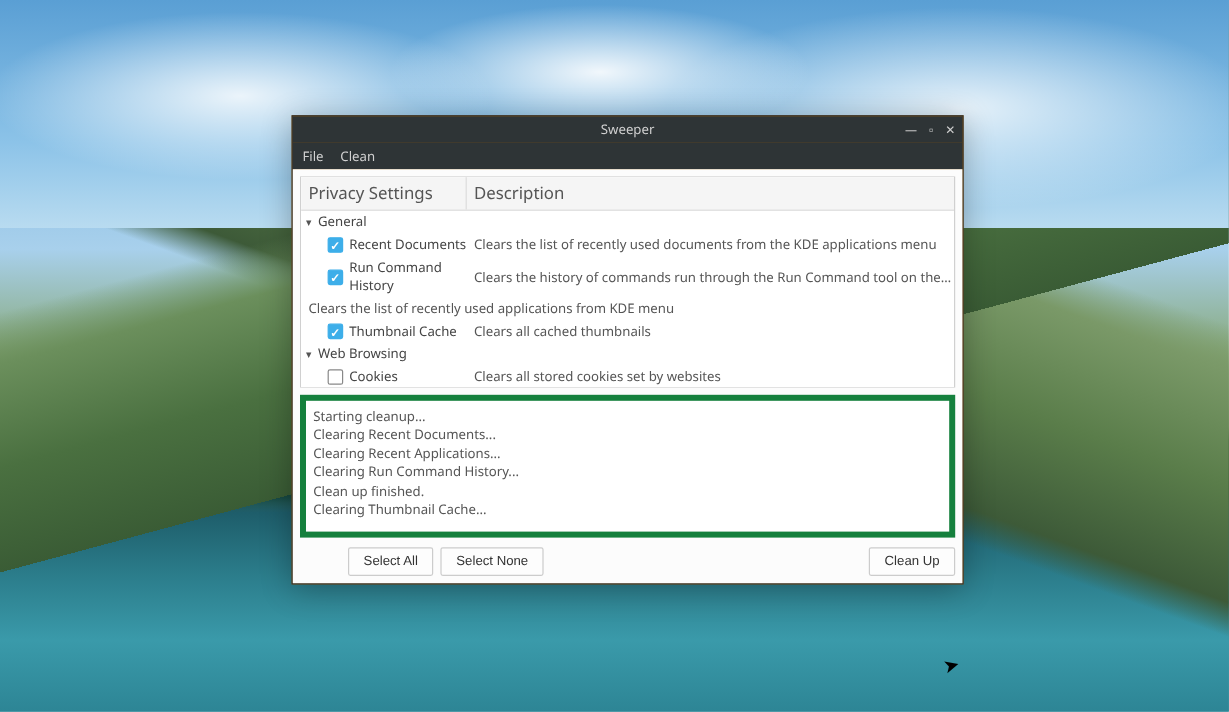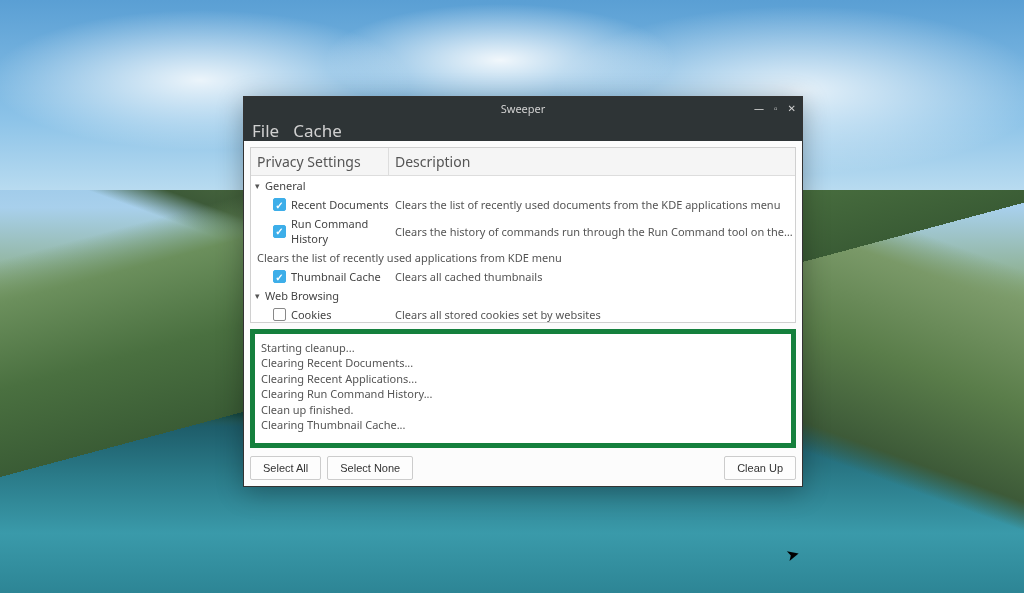--- a/index.html
+++ b/index.html
@@ -68,7 +68,7 @@
       align-items: center;
       padding: 0 8px;
       gap: 14px;
-      font-size: 17px;
+      font-size: 11px;
     }
     .menu-item { cursor: pointer; }
     .content {

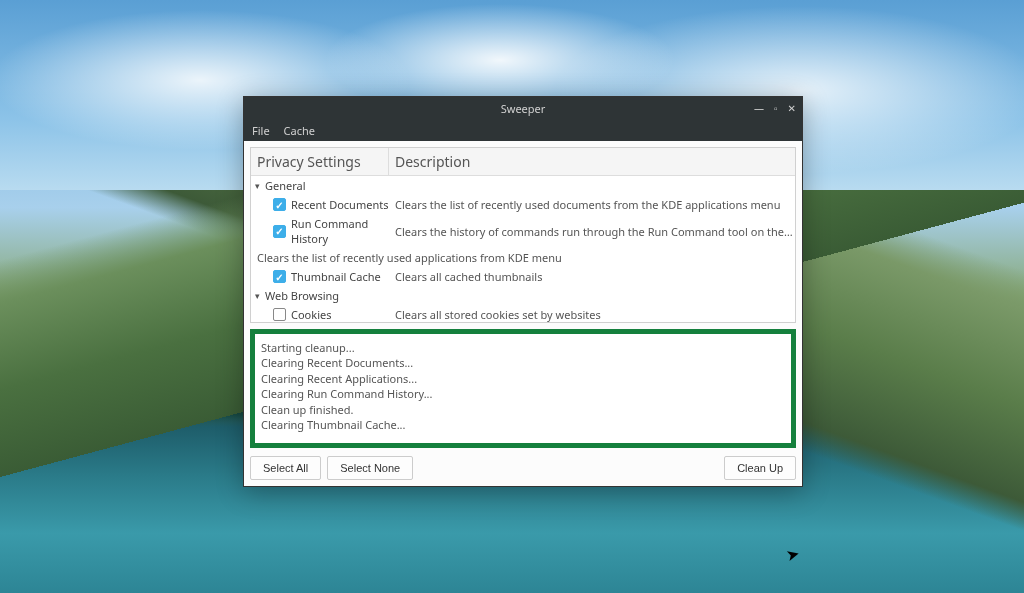--- a/index.html
+++ b/index.html
@@ -200,7 +200,7 @@
 
   <div class="menubar">
     <span class="menu-item">File</span>
-    <span class="menu-item">Cache</span>
+    <span class="menu-item">Clean</span>
   </div>
 
   <div class="content">

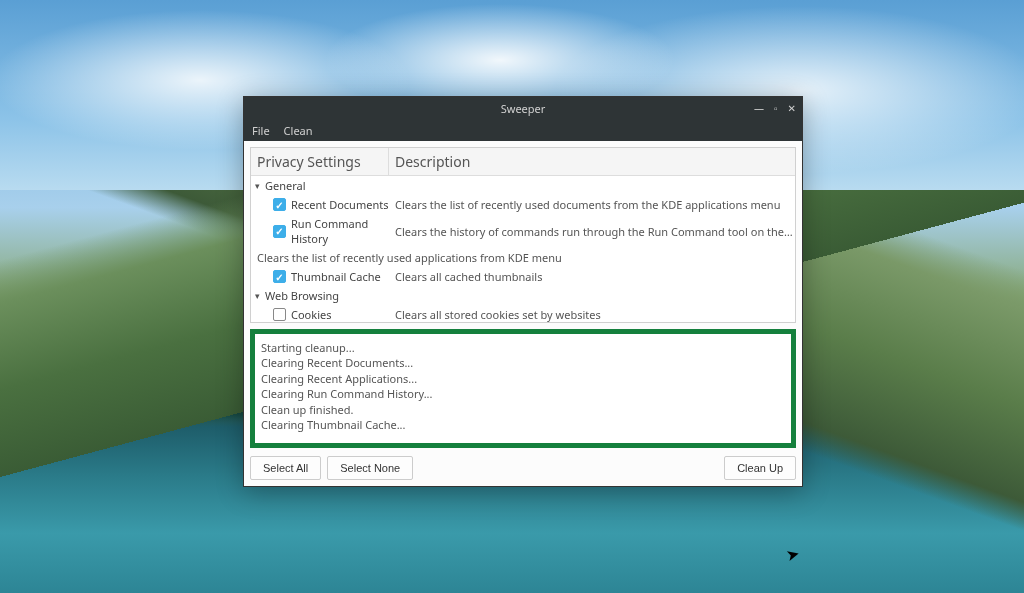--- a/index.html
+++ b/index.html
@@ -162,6 +162,7 @@
       display: flex;
       gap: 6px;
       padding-top: 2px;
+      margin-left: 40px;
     }
     .btn {
       background: #fdfdfd;

